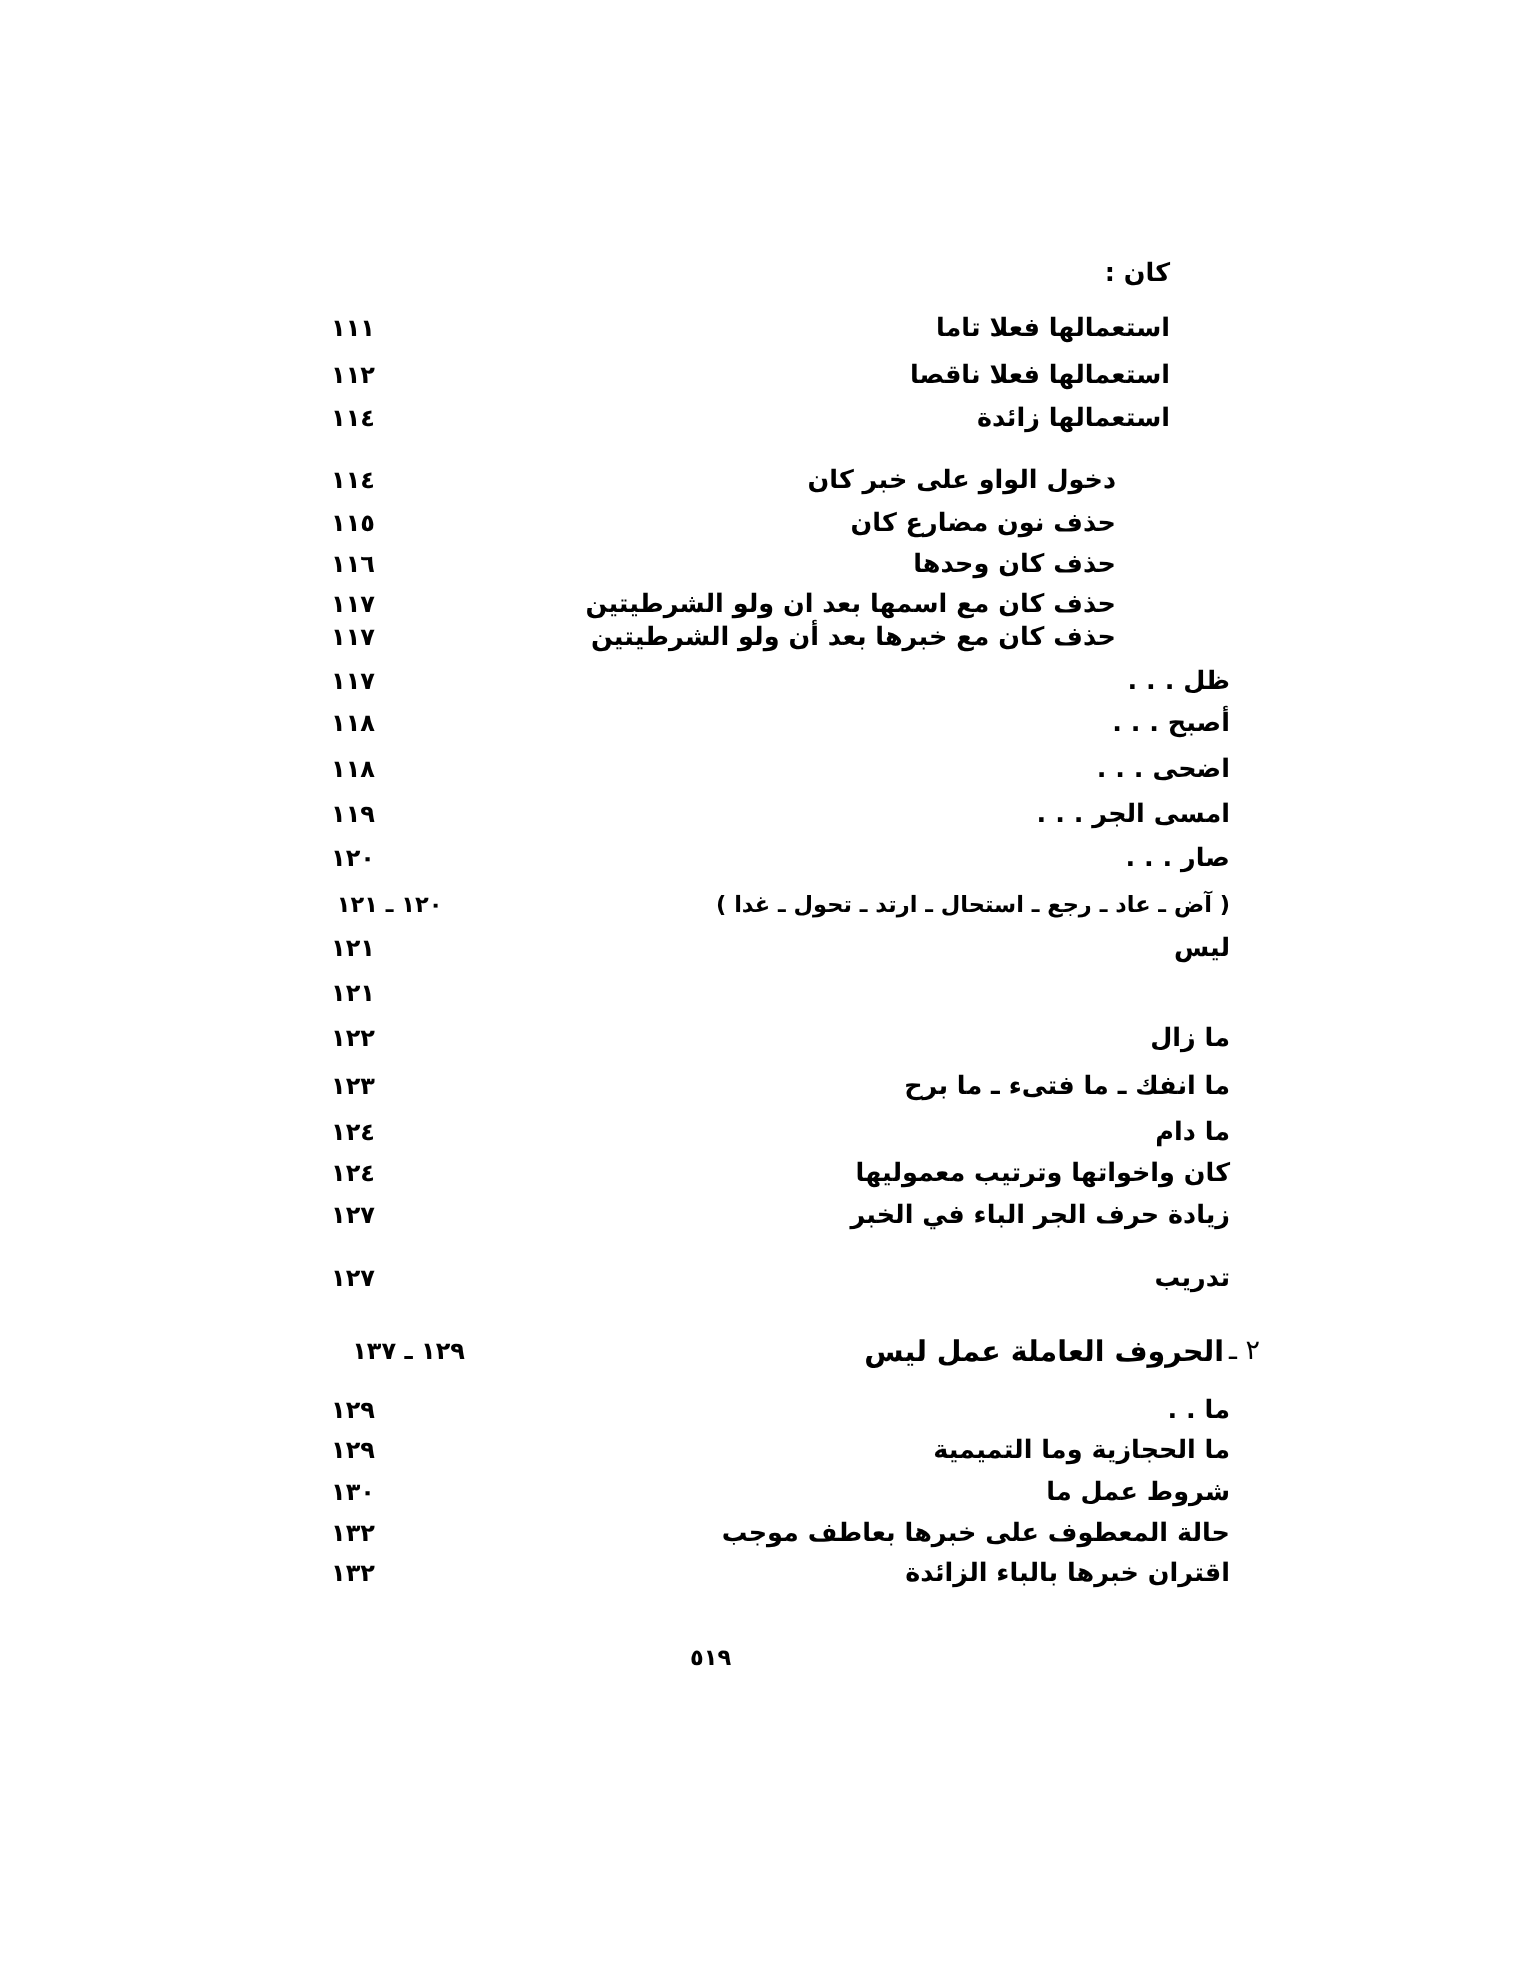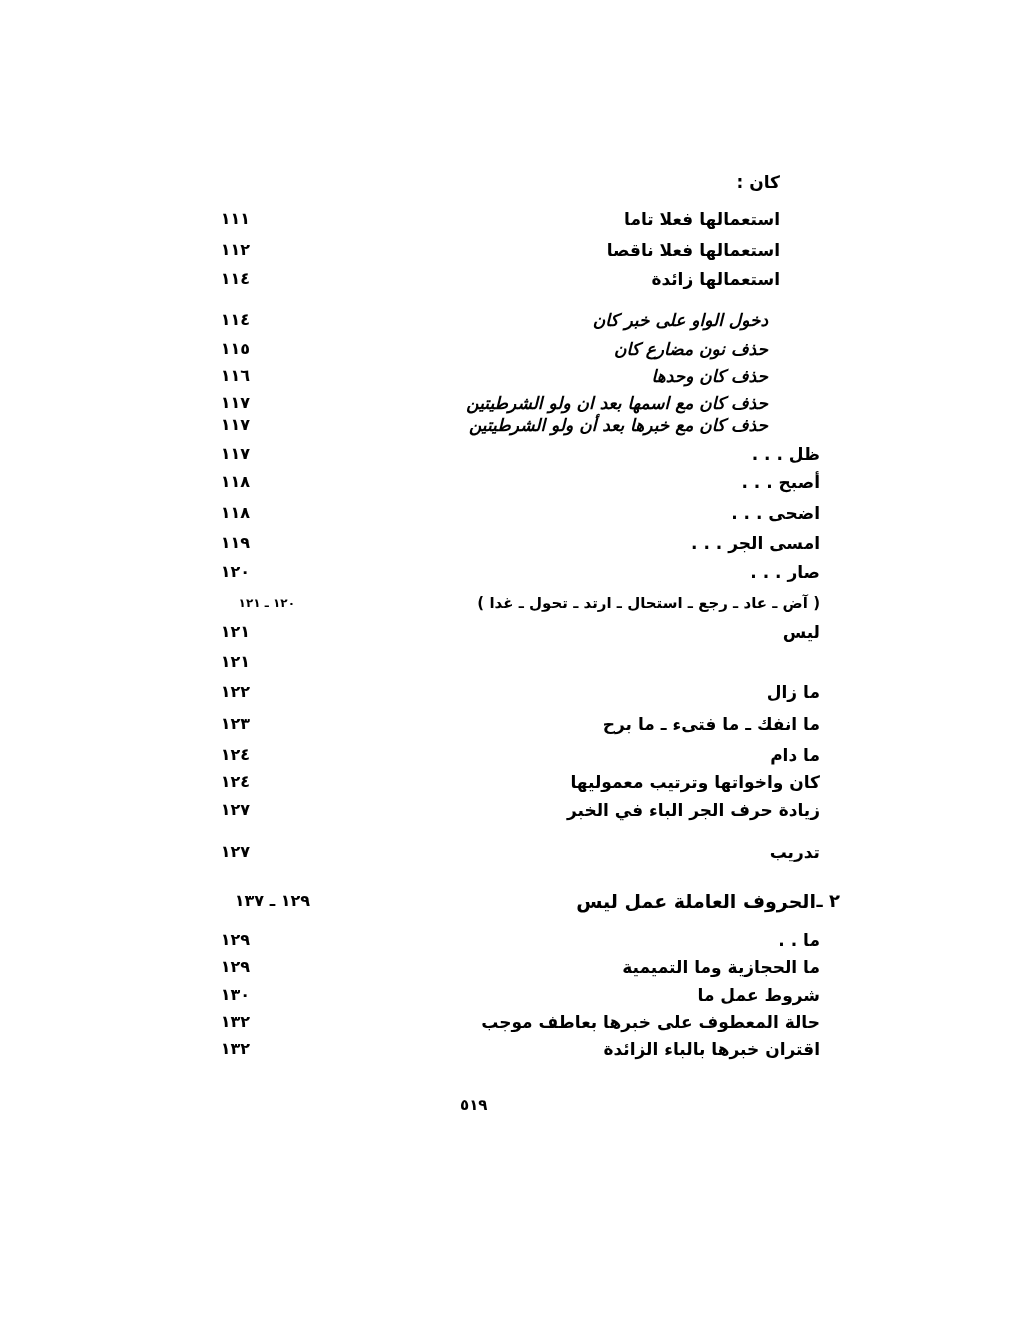--- a/index.html
+++ b/index.html
@@ -49,7 +49,7 @@
       white-space: nowrap;
     }
     .indent1 .title { right: 40px; }
-    .indent2 .title { right: 52px; font-style: italic; }
+    .indent2 .title { right: 76px; }
     .heading .pg { width: 130px; }
     .heading .num {
       position: absolute;

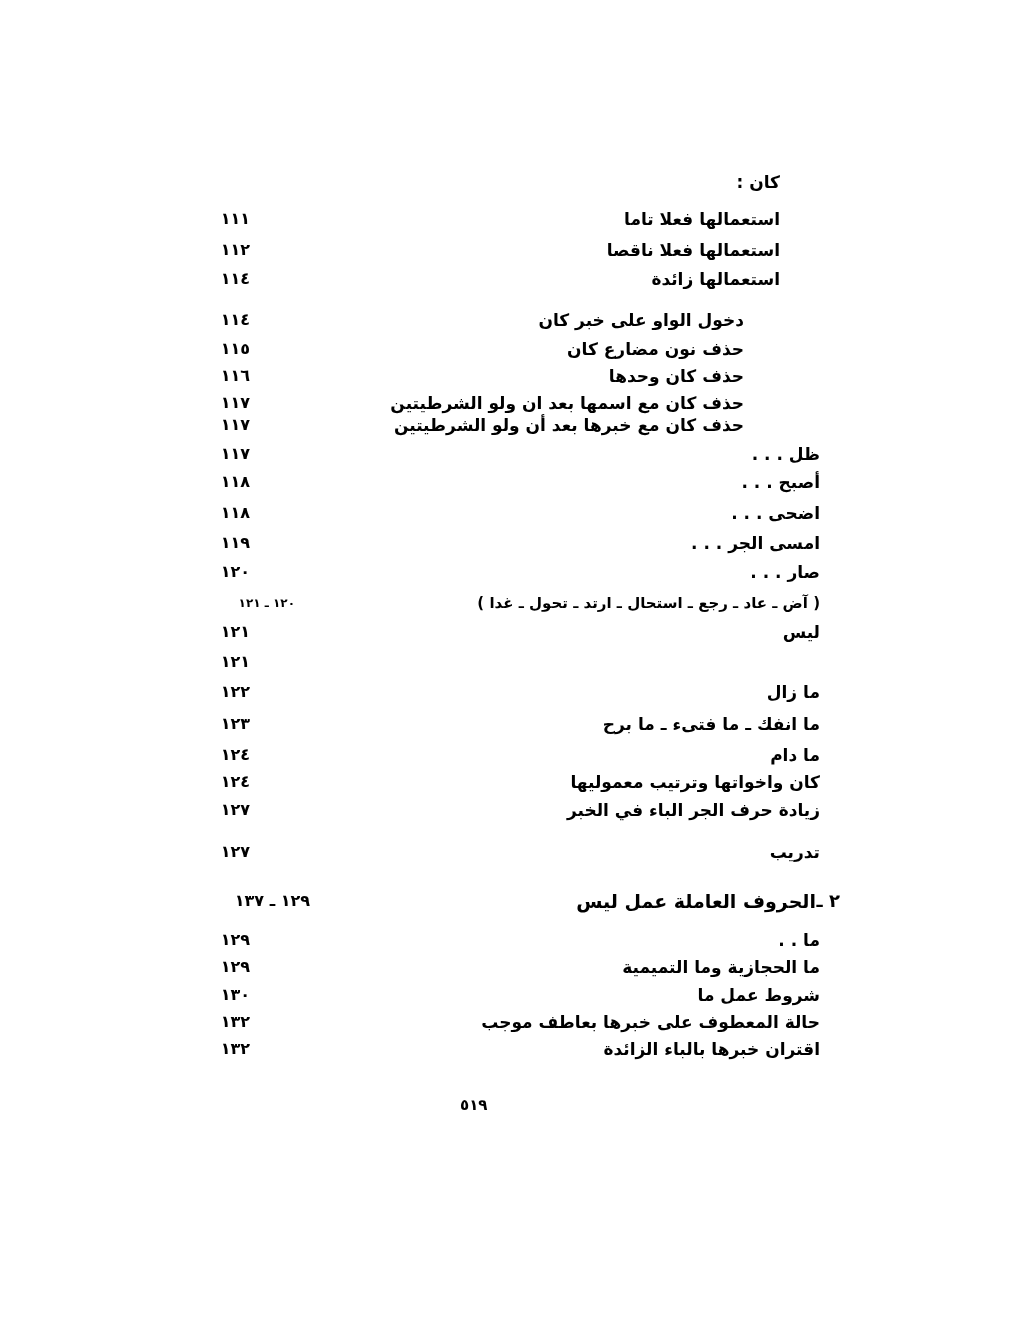--- a/index.html
+++ b/index.html
@@ -143,7 +143,7 @@
   </div>
   <div class="row" style="top:589px;">
     <span class="title" style="font-size:15px;">( آض ـ عاد ـ رجع ـ استحال ـ ارتد ـ تحول ـ غدا )</span>
-    <span class="pg" style="width:115px;font-size:12px;">١٢٠ ـ ١٢١</span>
+    <span class="pg" style="width:115px;font-size:15px;">١٢٠ ـ ١٢١</span>
   </div>
   <div class="row" style="top:618px;">
     <span class="title">ليس</span>

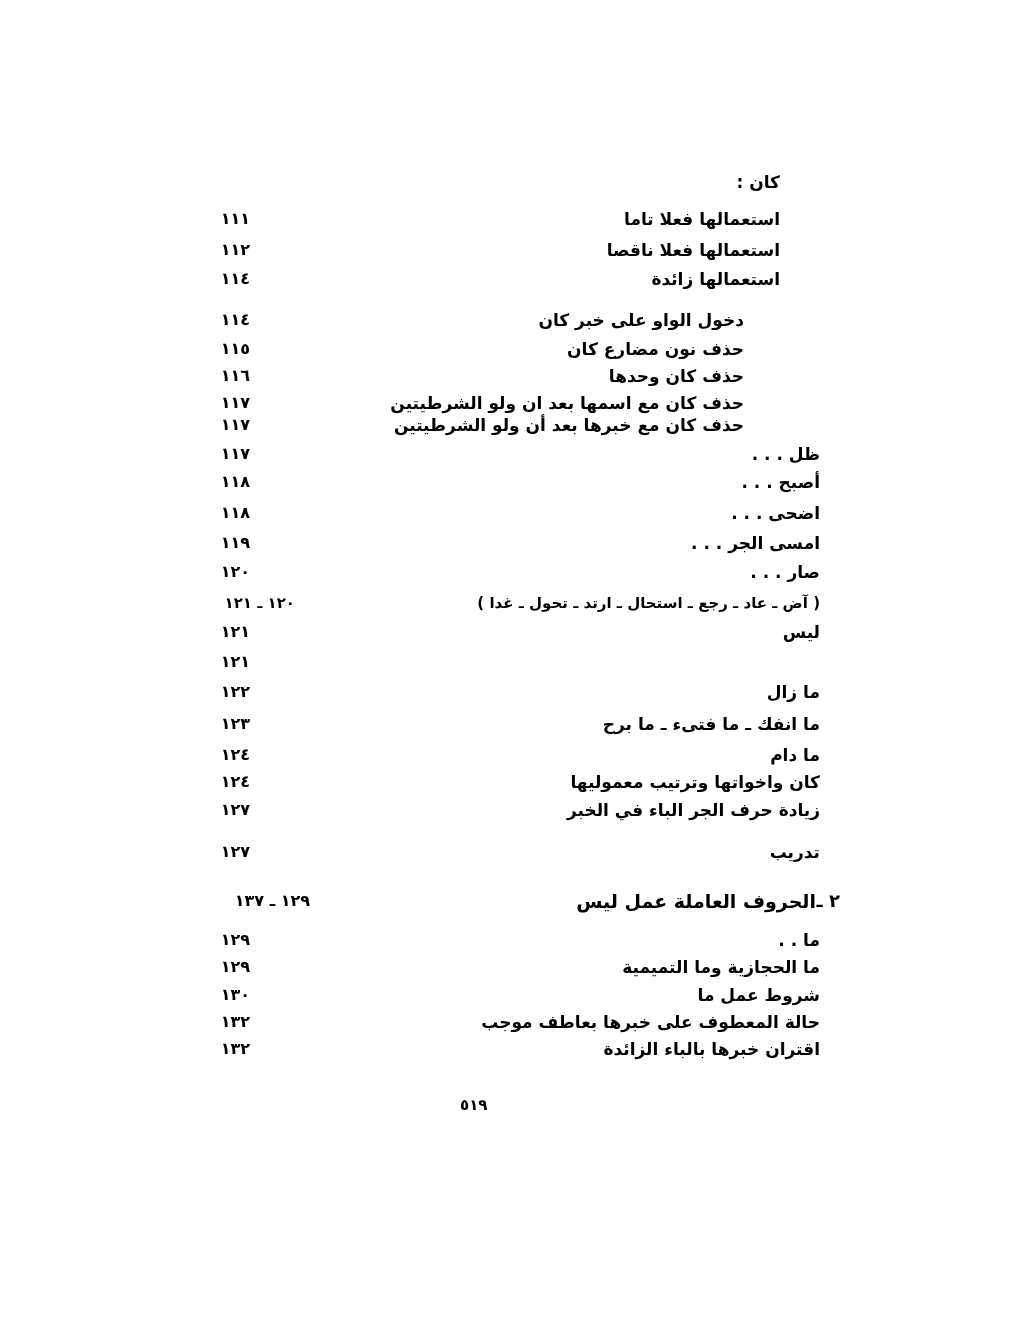--- a/index.html
+++ b/index.html
@@ -56,7 +56,7 @@
       right: 0;
       top: 0;
       font-size: 18px;
-      font-weight: bold;
+      font-weight: normal;
       line-height: 28px;
     }
     .heading .htitle {

